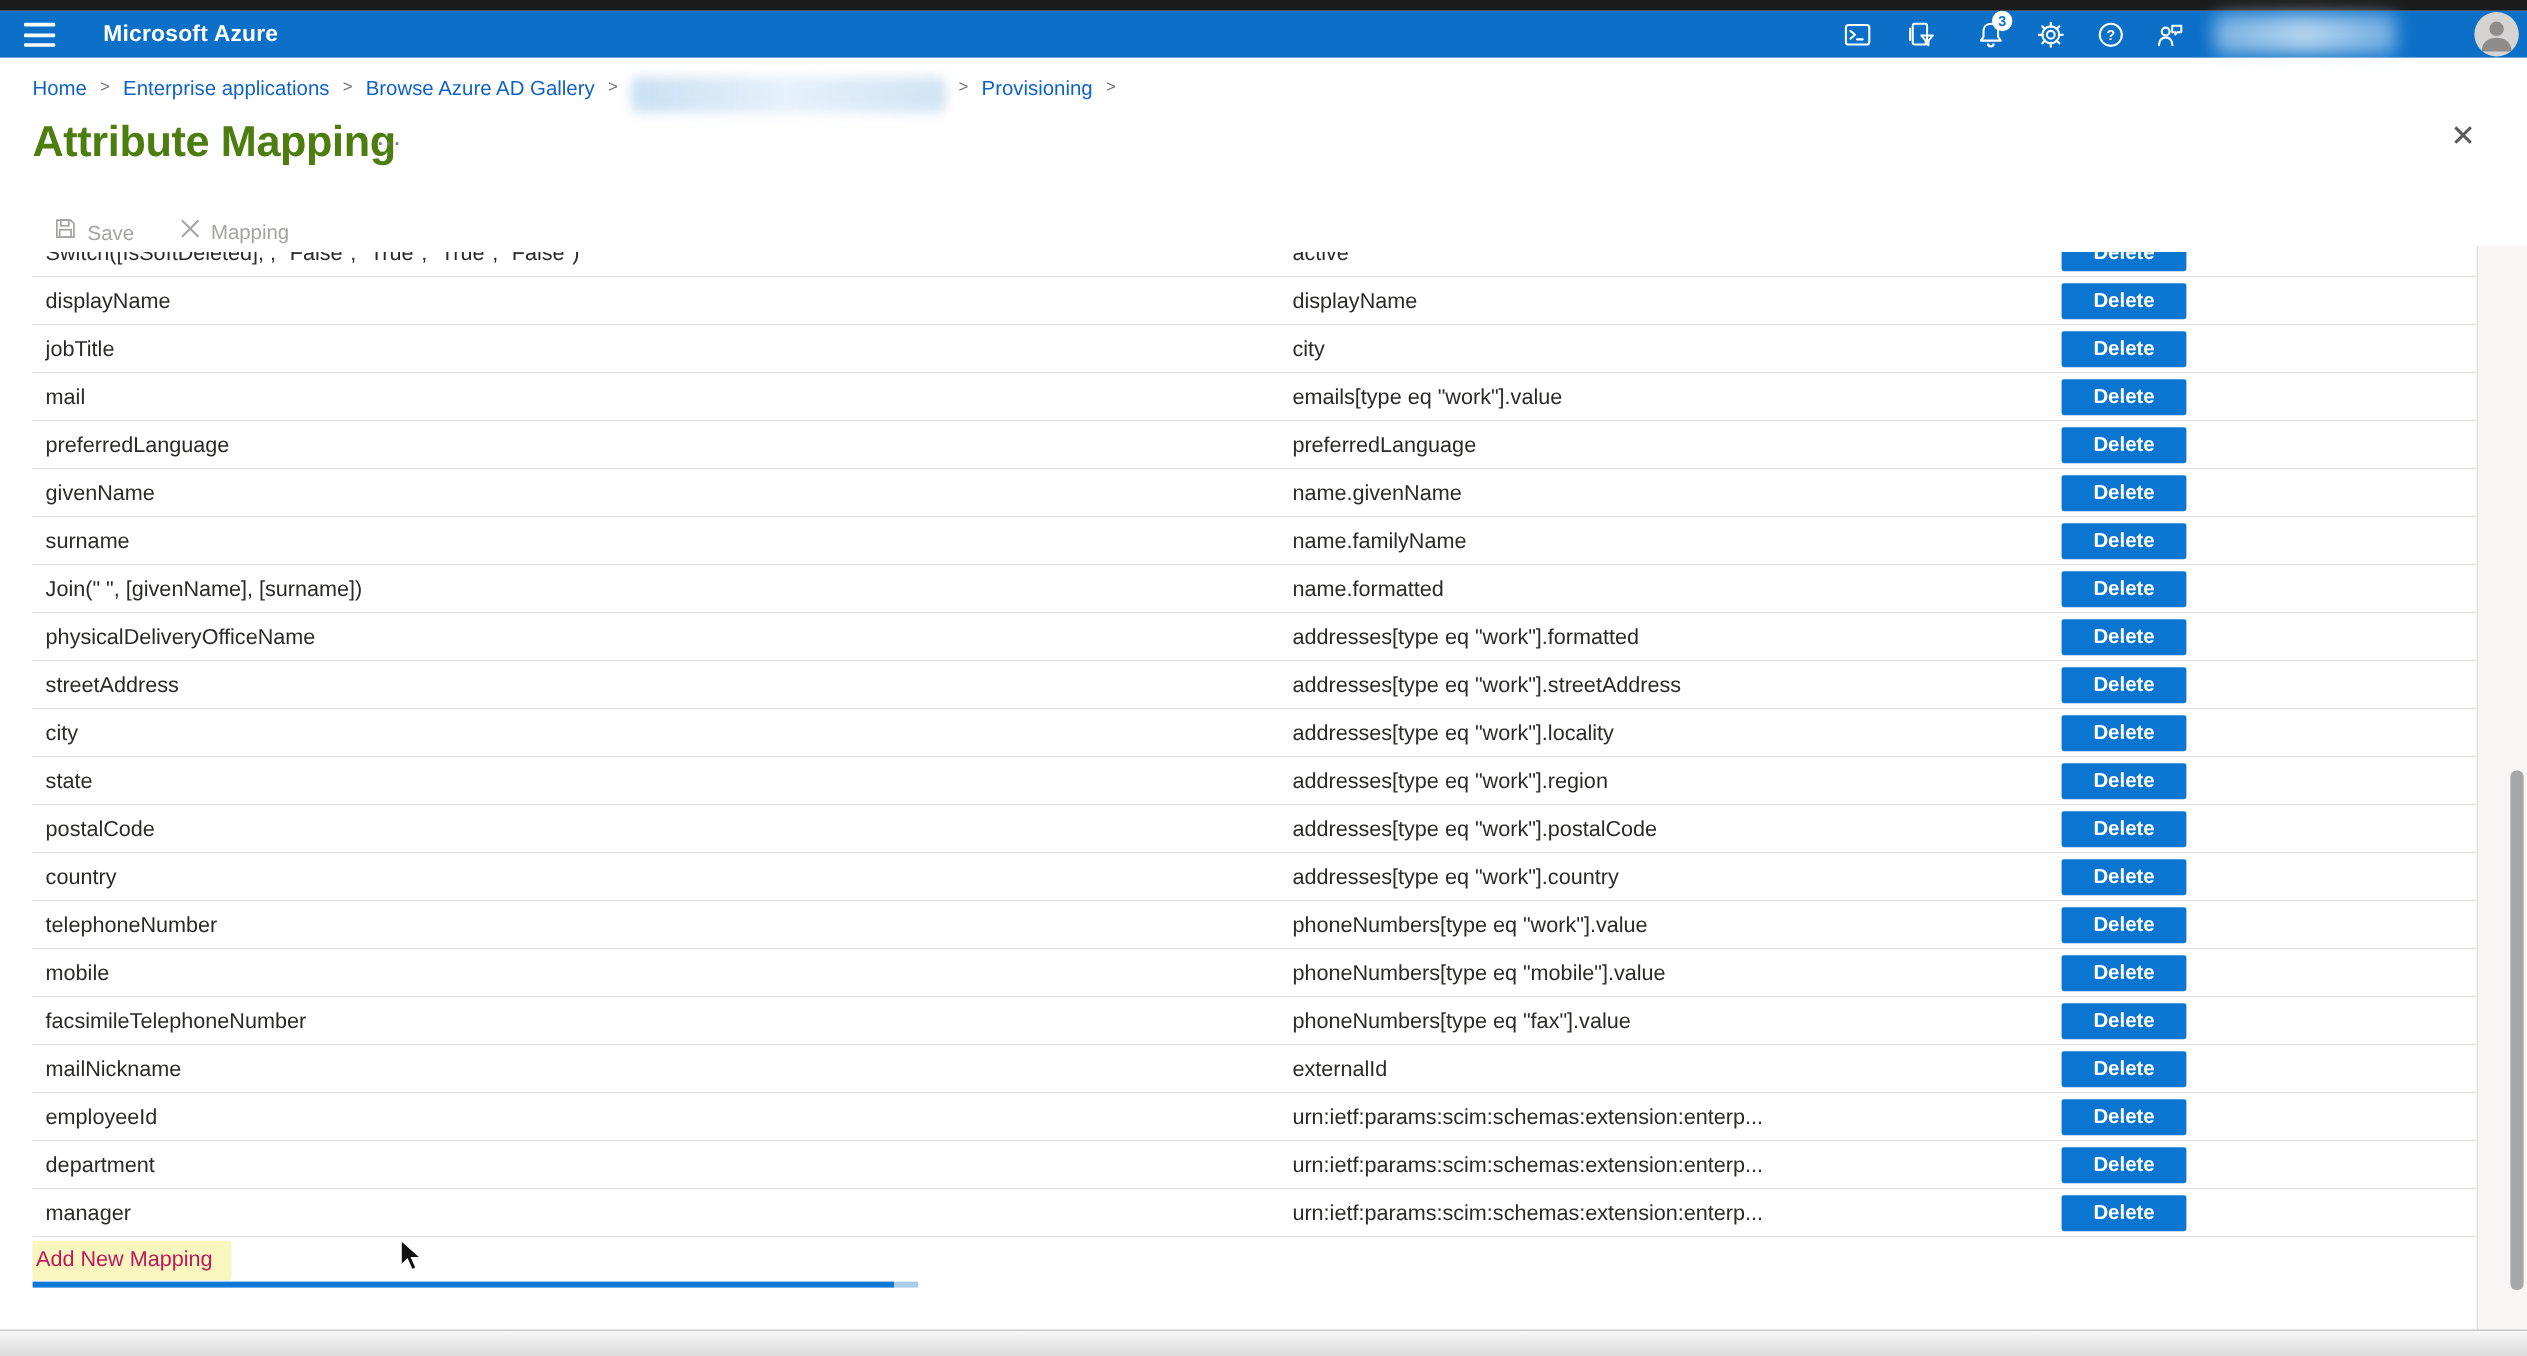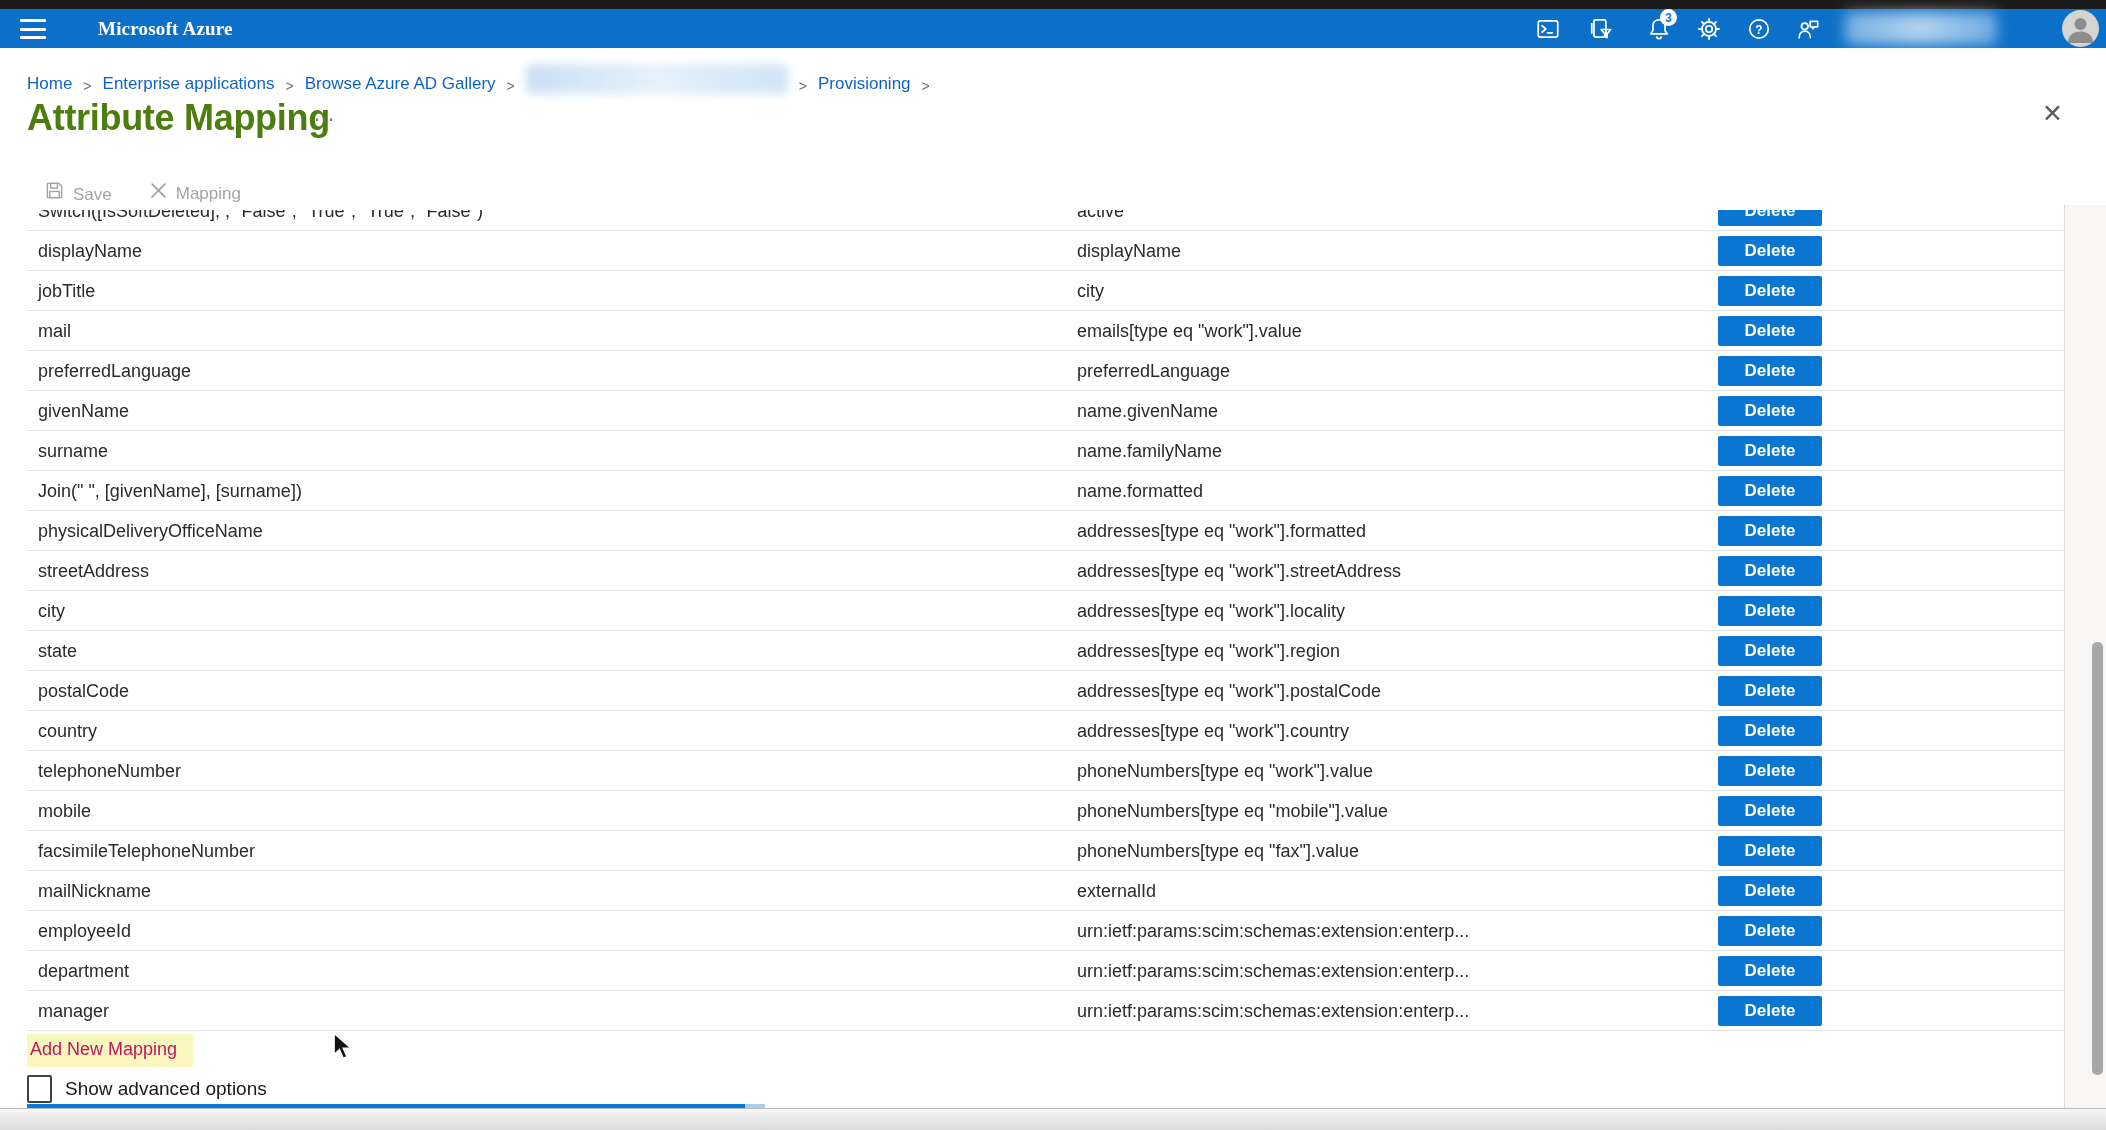--- a/index.html
+++ b/index.html
@@ -13,7 +13,7 @@
   .topbar { position:absolute; left:0; top:9px; width:2106px; height:39px; background:#0c70c8; }
   .hamburger { position:absolute; left:16px; top:9px; width:34px; height:22px; display:flex; flex-direction:column; justify-content:space-between; padding:1px 4px; cursor:pointer; }
   .hamburger div { width:26px; height:3px; background:#fff; border-radius:1px; }
-  .brand { position:absolute; left:98px; top:0; height:39px; display:flex; align-items:center; color:#fff; font-size:19px; font-weight:700; letter-spacing:.2px;font-family:Liberation Serif, serif; }
+  .brand { position:absolute; left:86px; top:0; height:39px; display:flex; align-items:center; color:#fff; font-size:19px; font-weight:700; letter-spacing:.2px; }
   .searchbox { position:absolute; left:510px; top:5px; width:1001px; height:29px; background:#cde2f4; border:1px solid #b7d2ea; border-radius:3px; display:flex; align-items:center; padding-left:12px; gap:9px; }
   .searchbox .ph { font-size:16.5px; color:#3c536a; }
   .tb-icon { position:absolute; top:4px; width:32px; height:32px; display:flex; align-items:center; justify-content:center; }

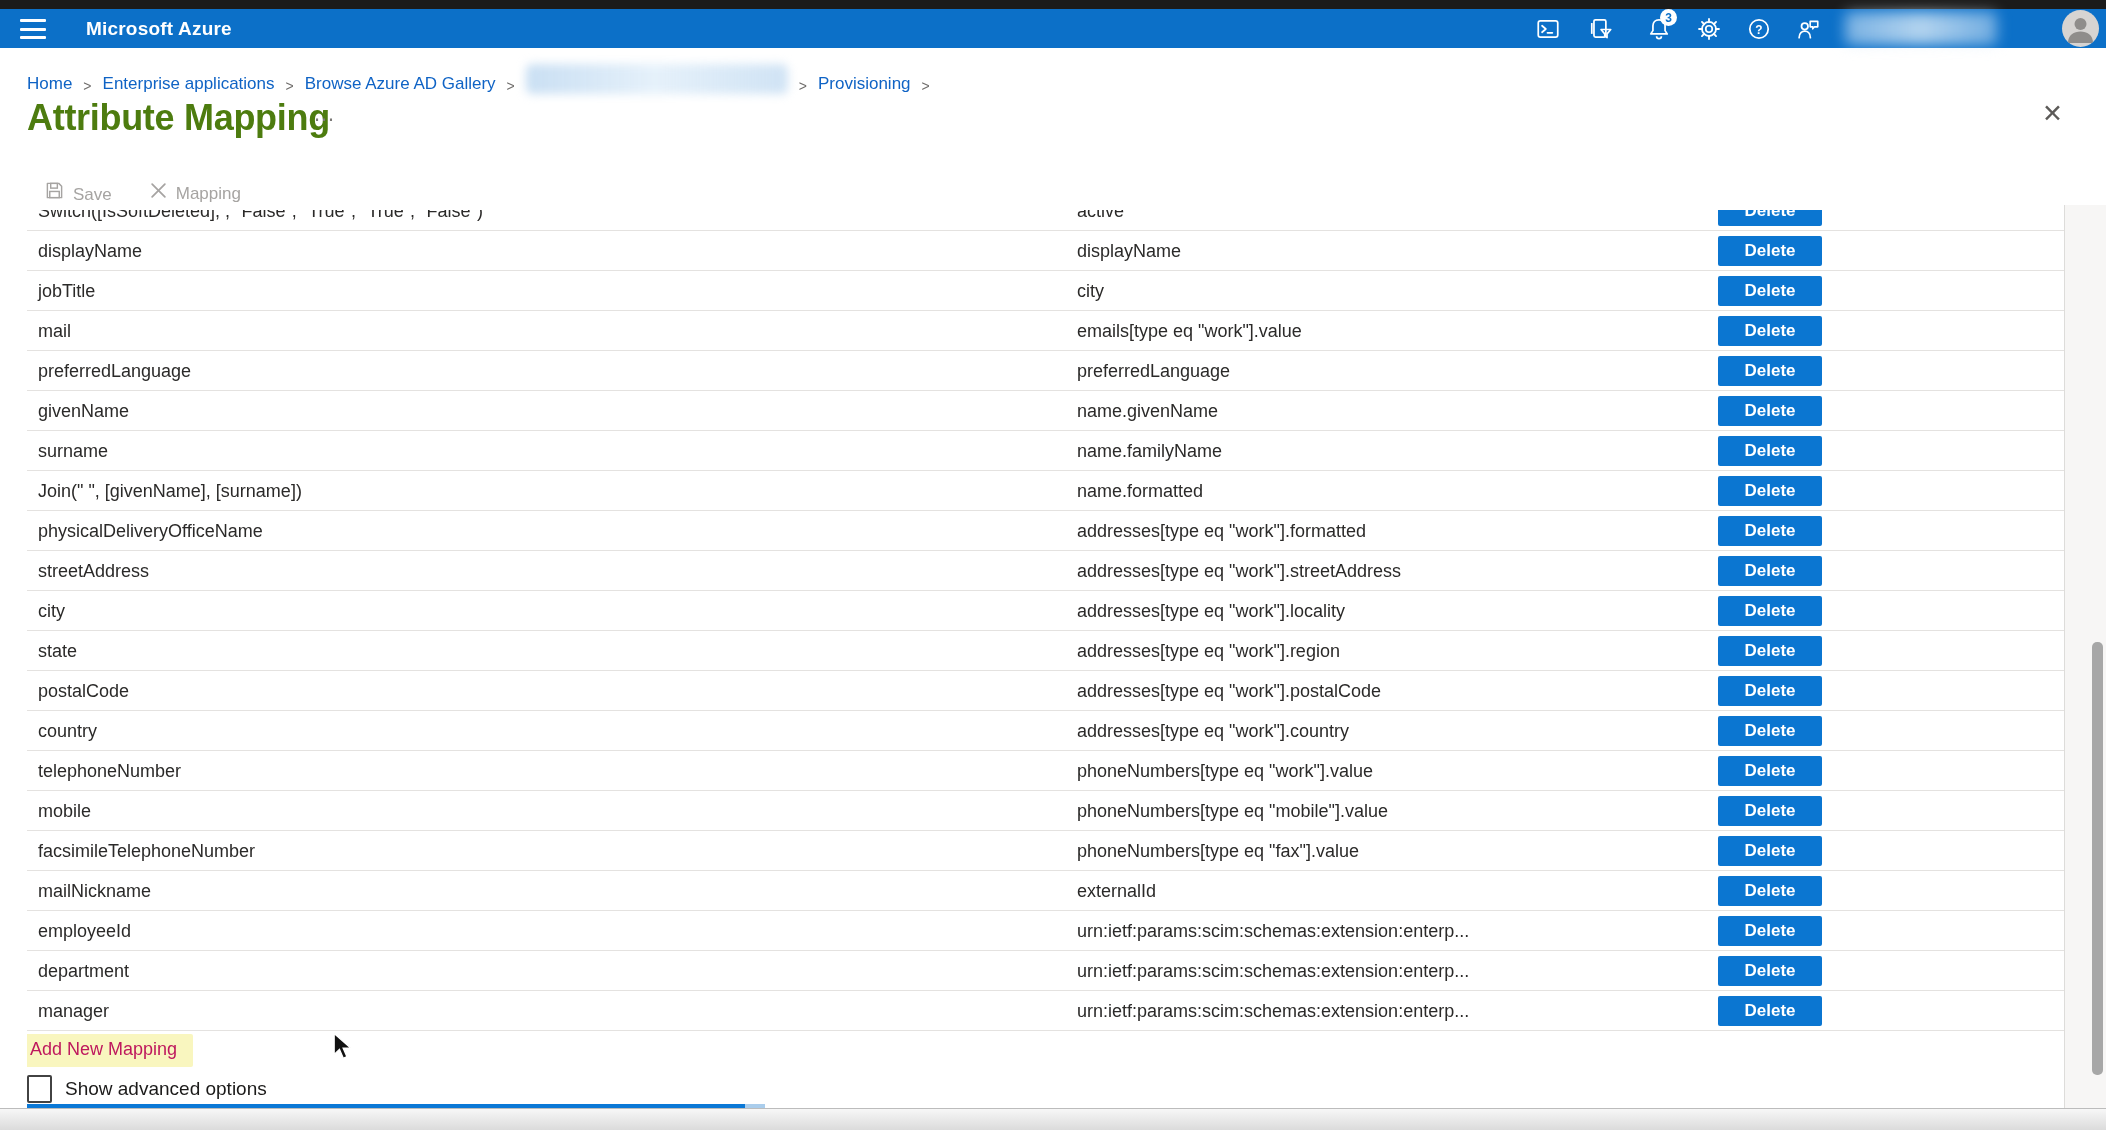--- a/index.html
+++ b/index.html
@@ -22,7 +22,7 @@
     background:linear-gradient(90deg, rgba(208,229,248,.55), rgba(235,245,252,.75), rgba(208,229,248,.5)); filter:blur(7px); }
   .avatar { position:absolute; left:2062px; top:1px; width:37px; height:37px; border-radius:50%; background:#d6d4d2; overflow:hidden; display:flex; align-items:center; justify-content:center; }
   
-  .breadcrumb { position:absolute; left:27px; top:64px; height:30px; display:flex; align-items:flex-end; font-size:17px; }
+  .breadcrumb { position:absolute; left:27px; top:64px; height:30px; display:flex; align-items:flex-start; font-size:17px; }
   .crumb { color:#0f63c5; cursor:pointer; white-space:nowrap; }
   .crumb-sep { color:#6f6d6b; font-size:14px; margin:0 11px; }
   .crumb-blur { width:262px; height:30px; border-radius:6px;

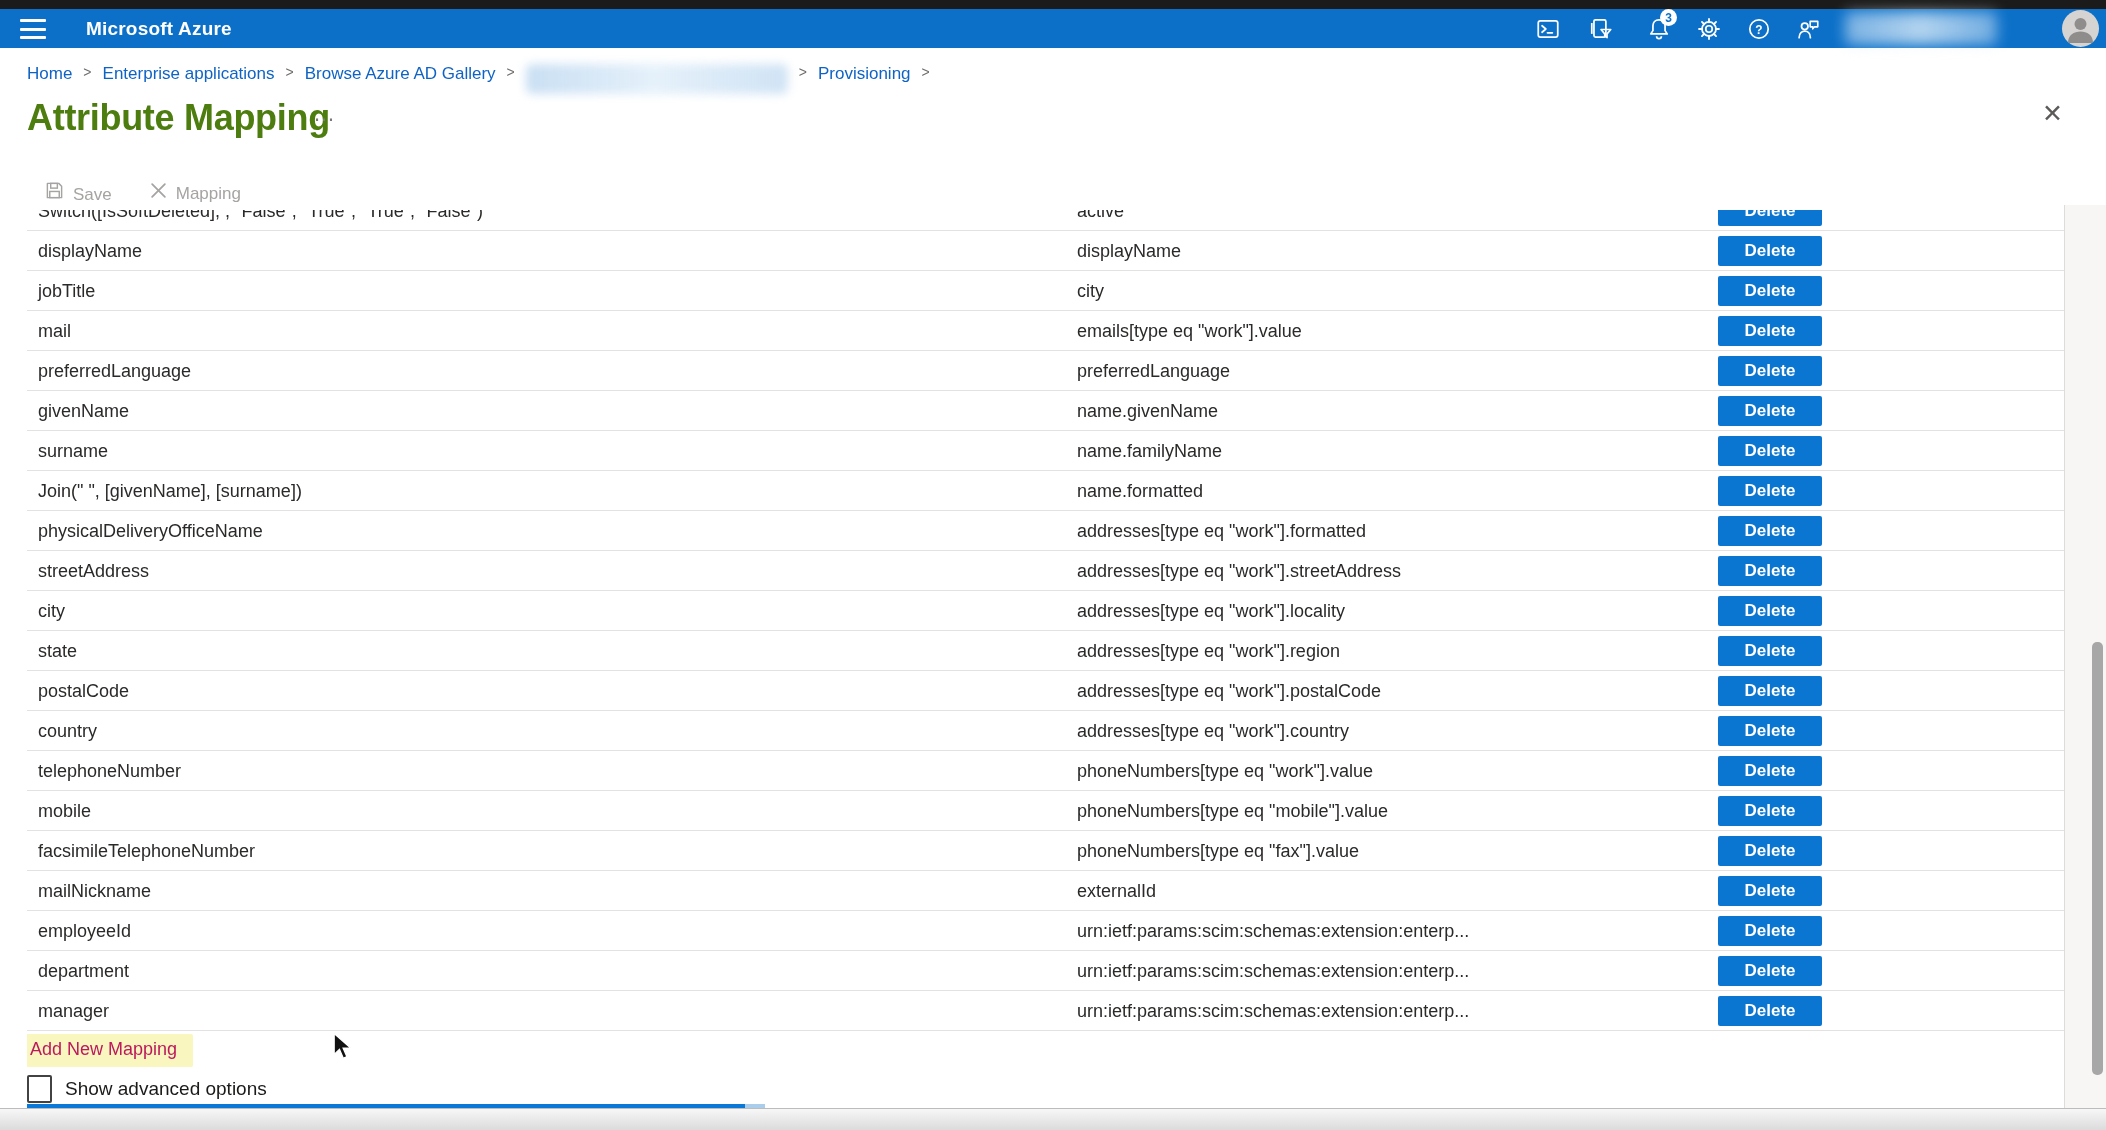--- a/index.html
+++ b/index.html
@@ -275,10 +275,6 @@
     <span class="add-link">Add New Mapping</span>
   </div>
 
-  <div class="adv-row">
-    <div class="checkbox"></div>
-    <span class="adv-label">Show advanced options</span>
-  </div>
 
   <div class="progress-line">
     <span class="progress-tail"></span>

